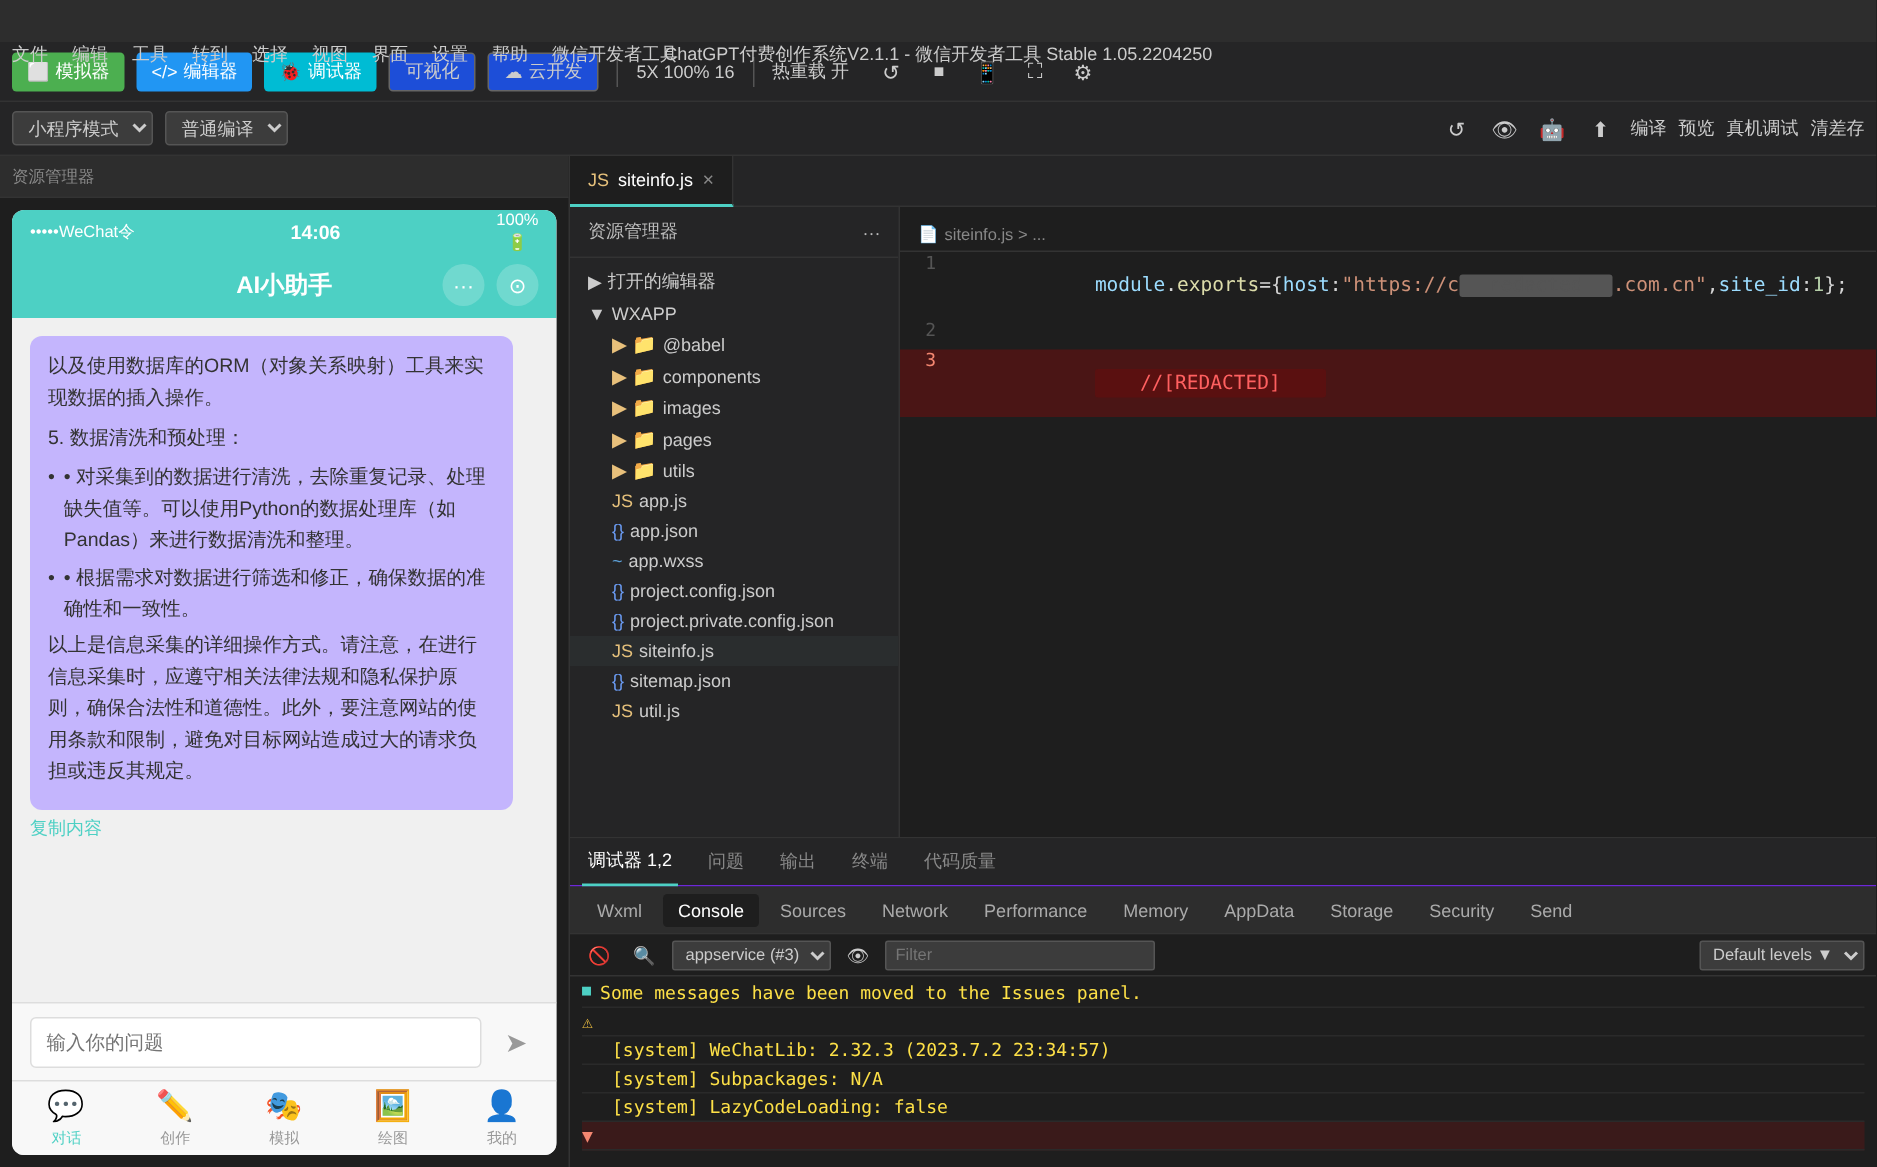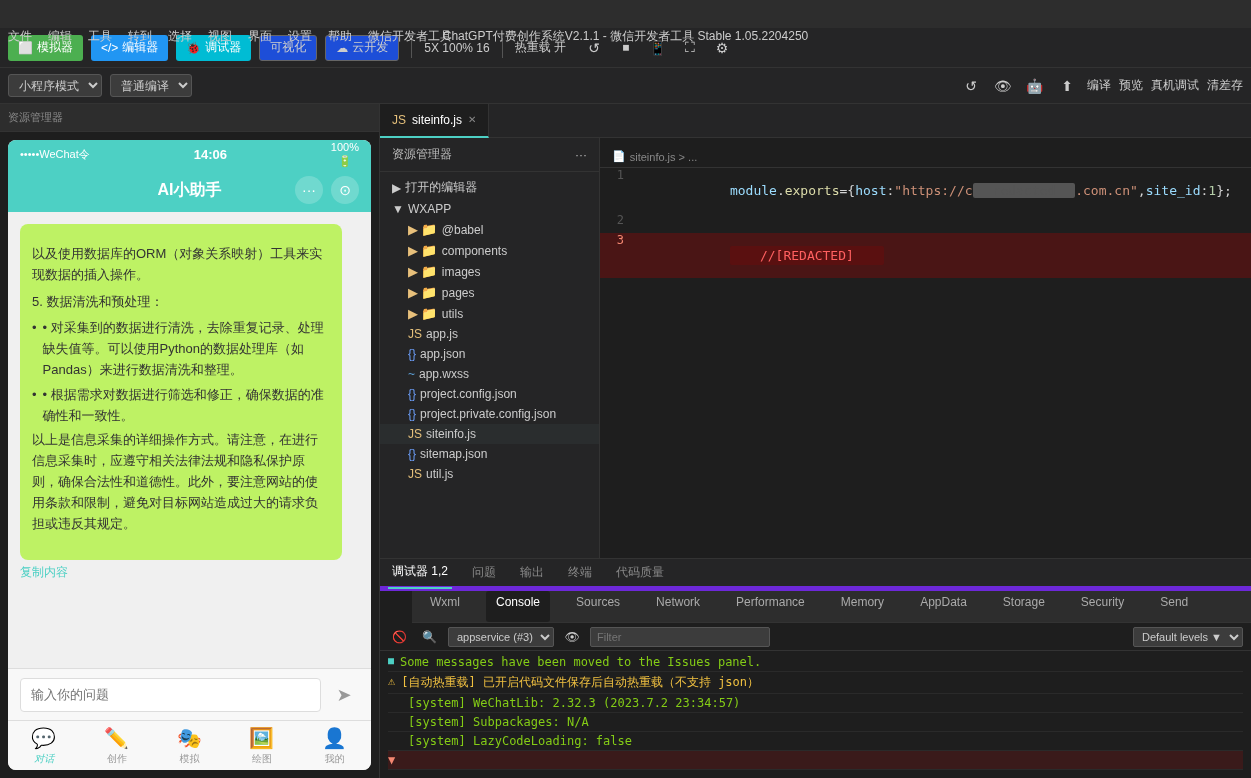--- a/index.html
+++ b/index.html
@@ -168,9 +168,9 @@
     }
 
     .chat-bubble-ai {
-      background: #bef264;
+      background: #c4b5fd;
       border-radius: 8px;
-      padding: 20px 12px;
+      padding: 10px 12px;
       font-size: 13px;
       color: #333;
       line-height: 1.6;

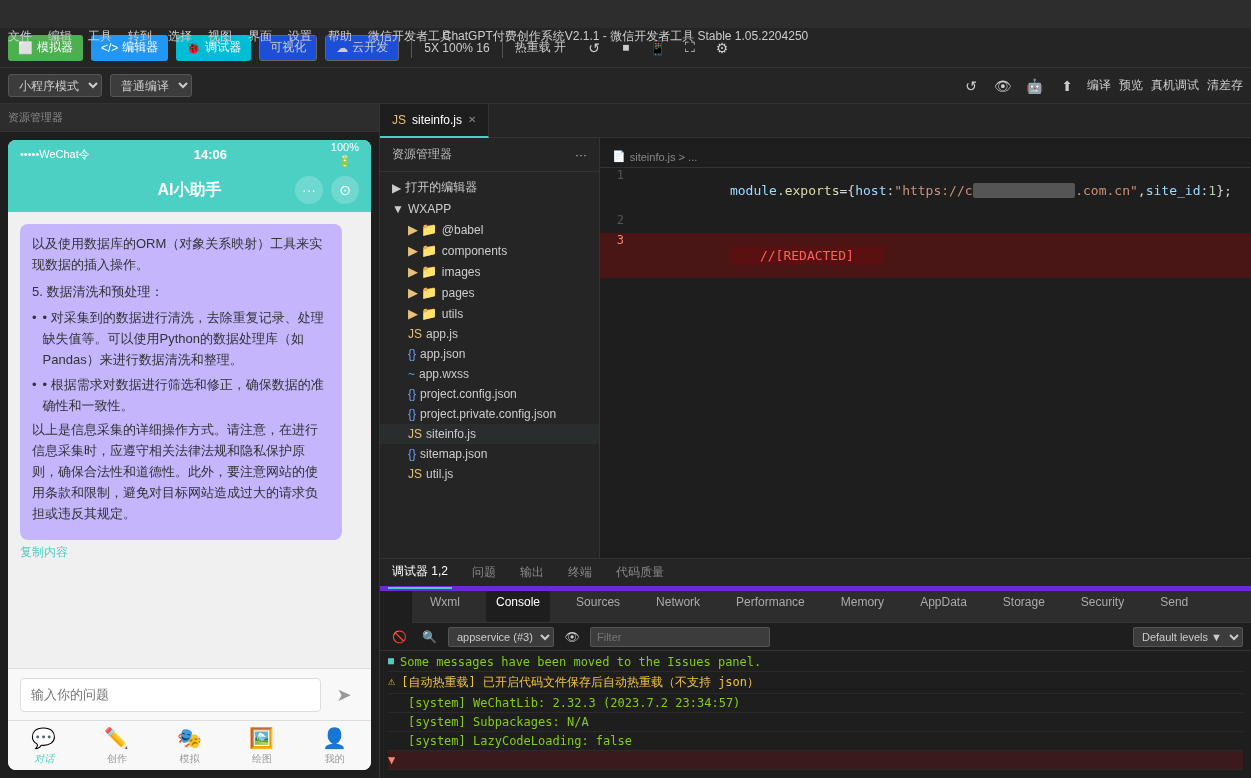--- a/index.html
+++ b/index.html
@@ -357,7 +357,7 @@
       align-items: center;
       padding: 0 8px;
       gap: 16px;
-      border-bottom: 5px solid #6d28d9;
+      border-bottom: 1px solid #6d28d9;
     }
     .bottom-tab {
       font-size: 12px;

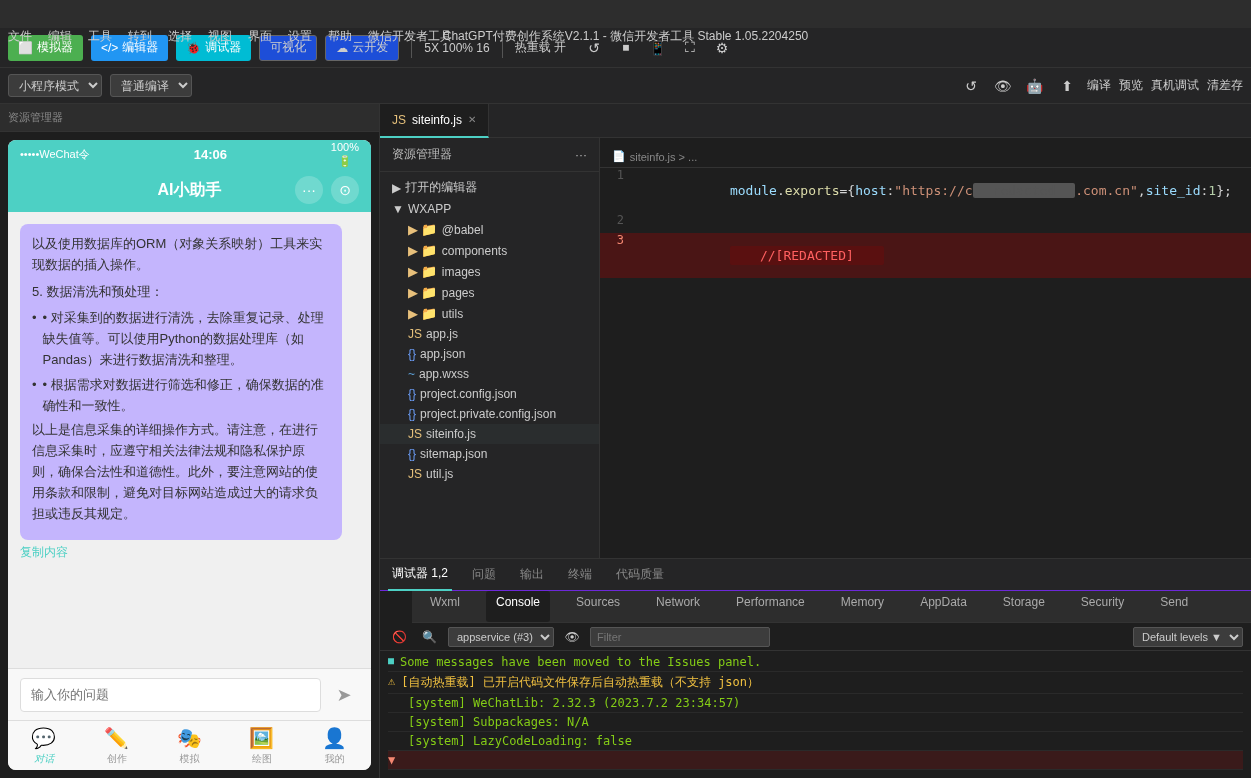--- a/index.html
+++ b/index.html
@@ -374,11 +374,11 @@
       background: #2d2d2d;
       height: 32px;
       display: flex;
+      align-items: center;
       padding: 0 8px;
-      gap: 16px;
+      gap: 4px;
       border-bottom: 1px solid #333;
       overflow-x: auto;
-      margin-left: 32px;
     }
     .devtools-tab {
       font-size: 12px;

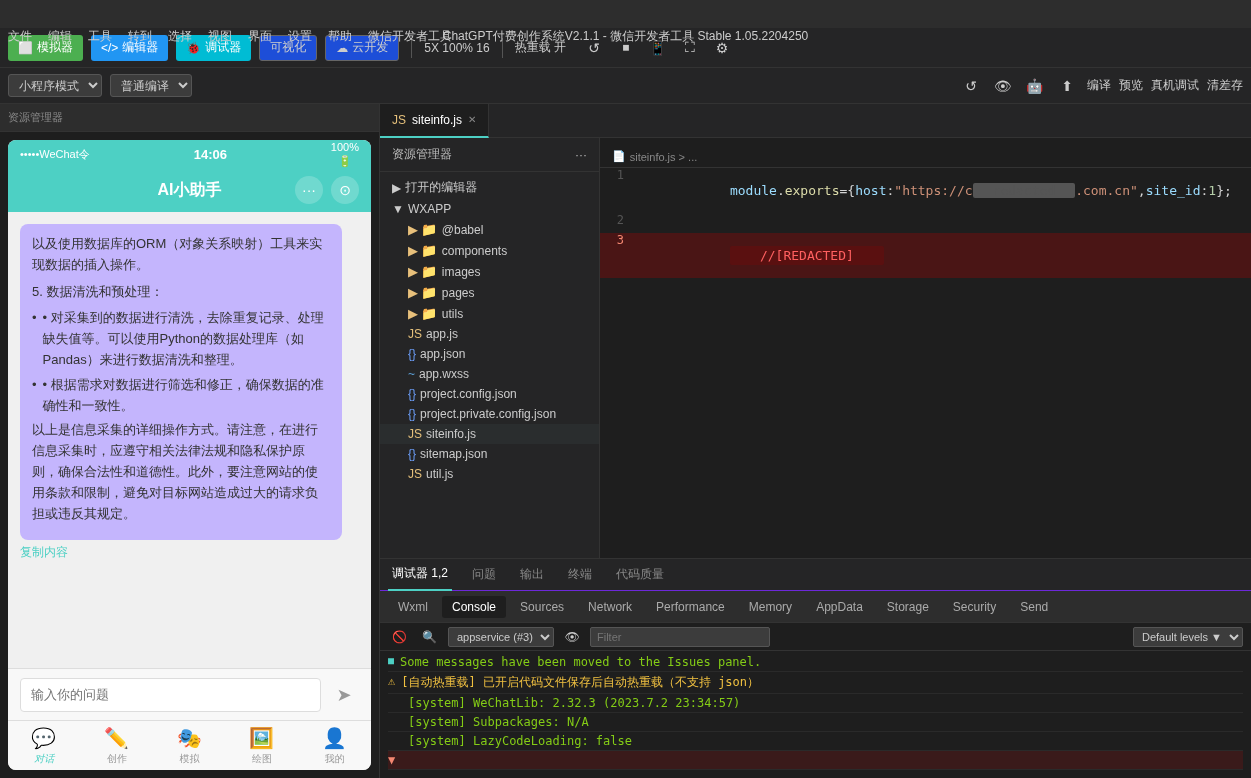--- a/index.html
+++ b/index.html
@@ -445,7 +445,7 @@
     }
     .console-warn { color: #f0c040; }
     .console-error { color: #f48771; background: #3a1a1a; padding: 2px 4px; border-radius: 2px; }
-    .console-info { color: #84cc16; }
+    .console-info { color: #fde047; }
     .warn-icon { color: #f0c040; }
     .err-icon { color: #f48771; }
     .bullet-sq { color: #4dd0c4; font-size: 10px; }

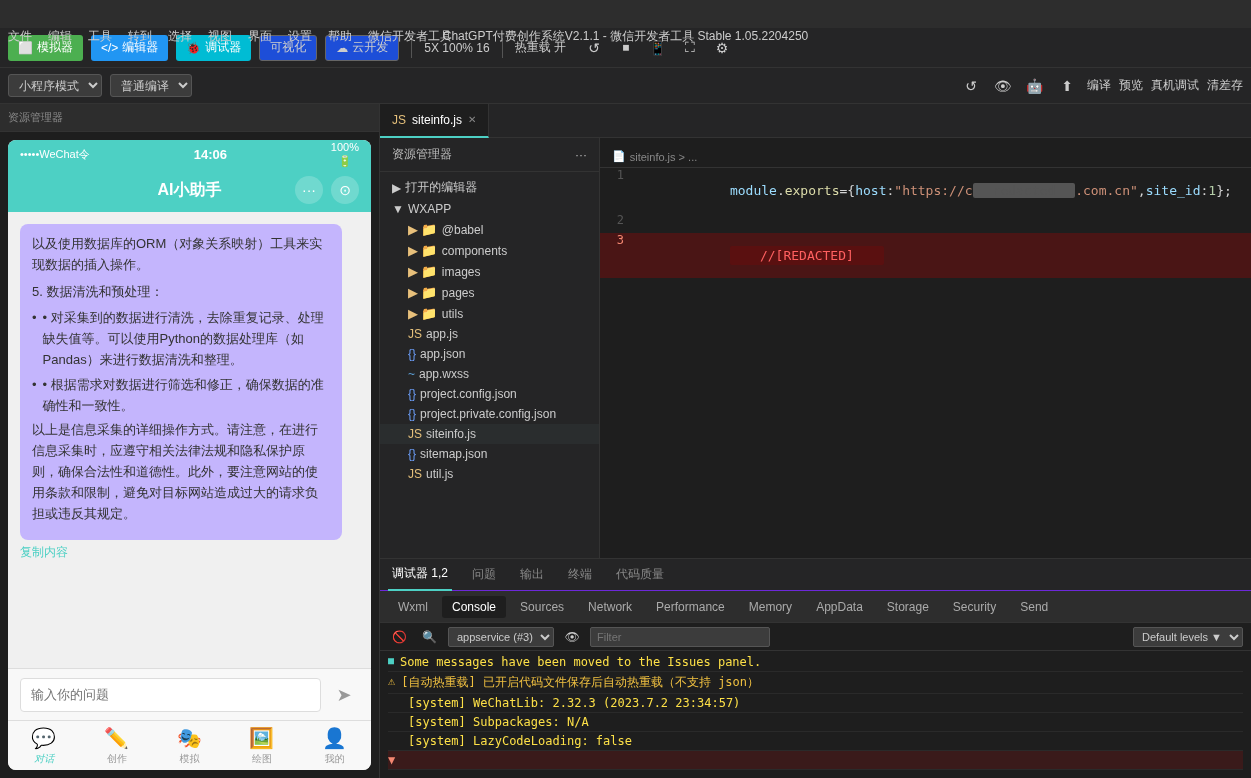--- a/index.html
+++ b/index.html
@@ -752,7 +752,6 @@
         </div>
         <div class="console-line">
           <span class="warn-icon">⚠</span>
-          <span class="console-warn">[自动热重载] 已开启代码文件保存后自动热重载（不支持 json）</span>
         </div>
         <div class="console-line">
           <span style="width:14px;"></span>

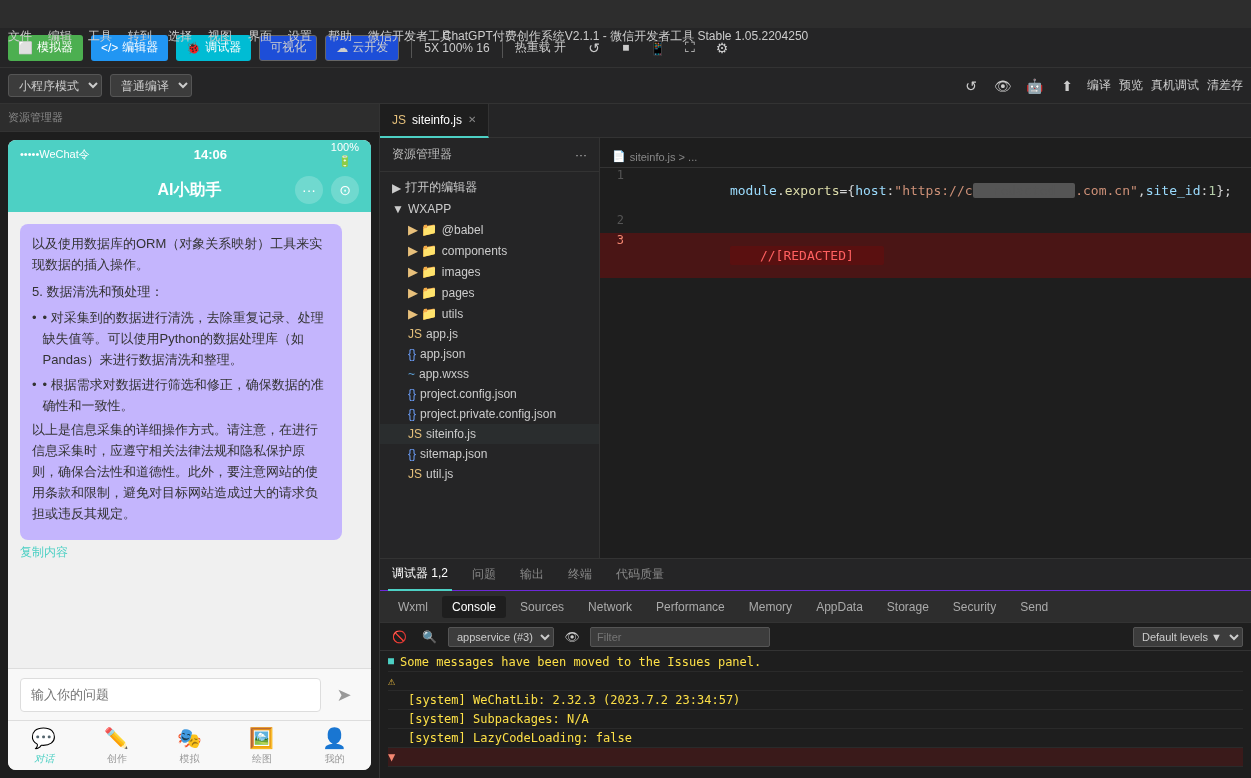--- a/index.html
+++ b/index.html
@@ -234,7 +234,7 @@
     .tab-icon { font-size: 20px; }
     .tab-label { font-size: 10px; color: #999; }
     .tab-item.active .tab-icon { color: #4dd0c4; }
-    .tab-item.active .tab-label { color: #4dd0c4; font-style: italic; }
+    .tab-item.active .tab-label { color: #4dd0c4; }
 
     
     .middle-panel {

